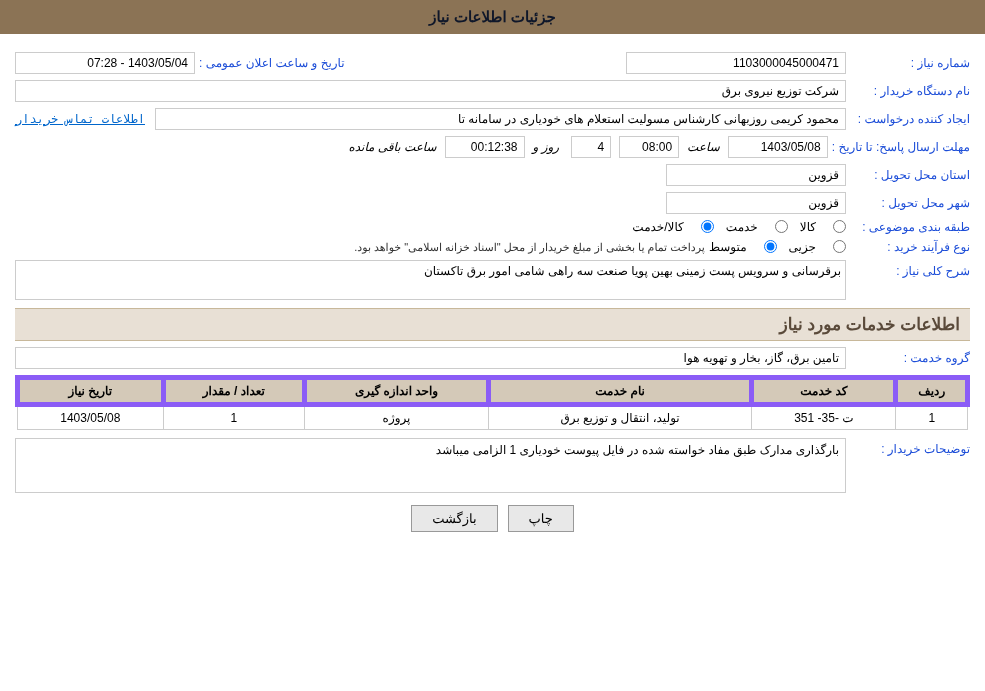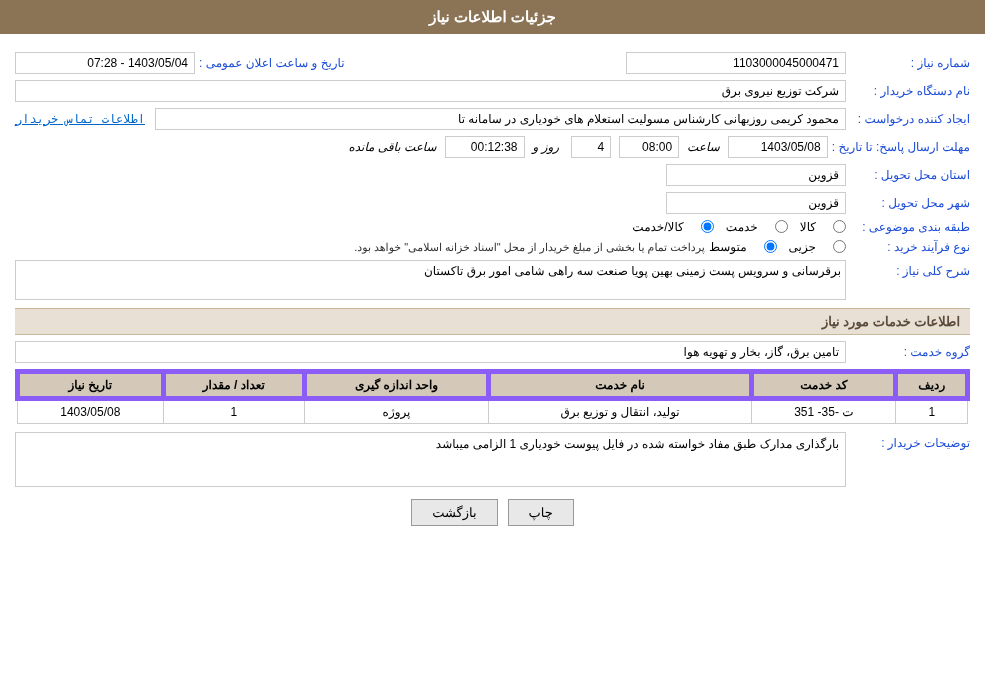--- a/index.html
+++ b/index.html
@@ -17,7 +17,7 @@
     }
     .header-bar {
       background: #8B7355;
-      color: #ffffff;
+      color: #0f172a;
       text-align: center;
       padding: 8px 13px;
       font-size: 15px;

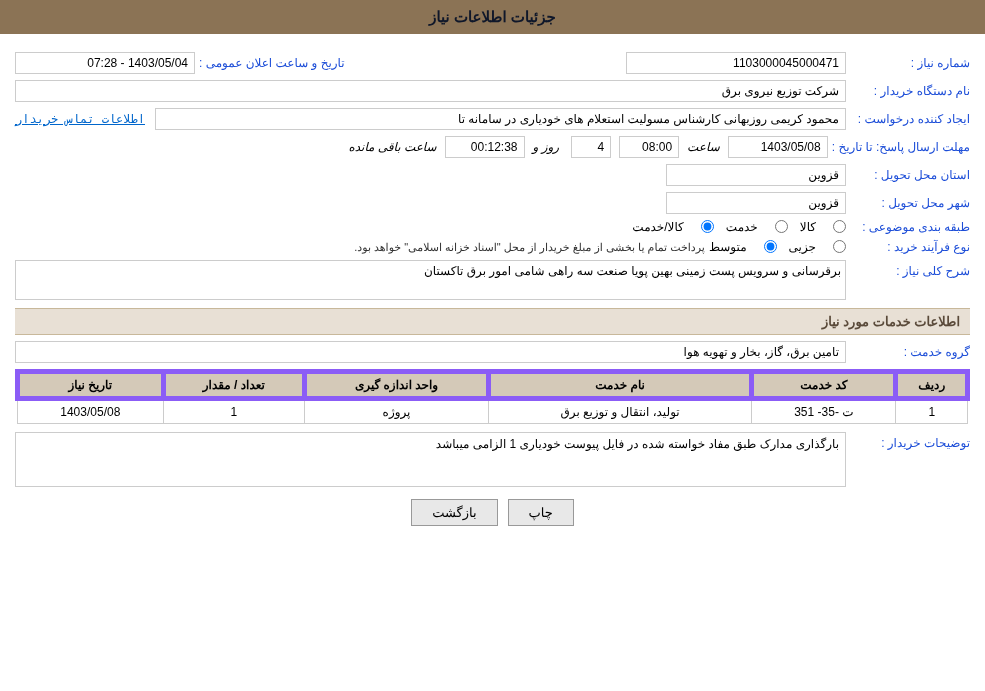--- a/index.html
+++ b/index.html
@@ -60,7 +60,7 @@
       background: #e8e0d5;
       color: #5a4a3a;
       font-weight: bold;
-      font-size: 13px;
+      font-size: 17px;
       padding: 5px 10px;
       margin: 8px 0 6px 0;
       border-top: 1px solid #c8b89a;

